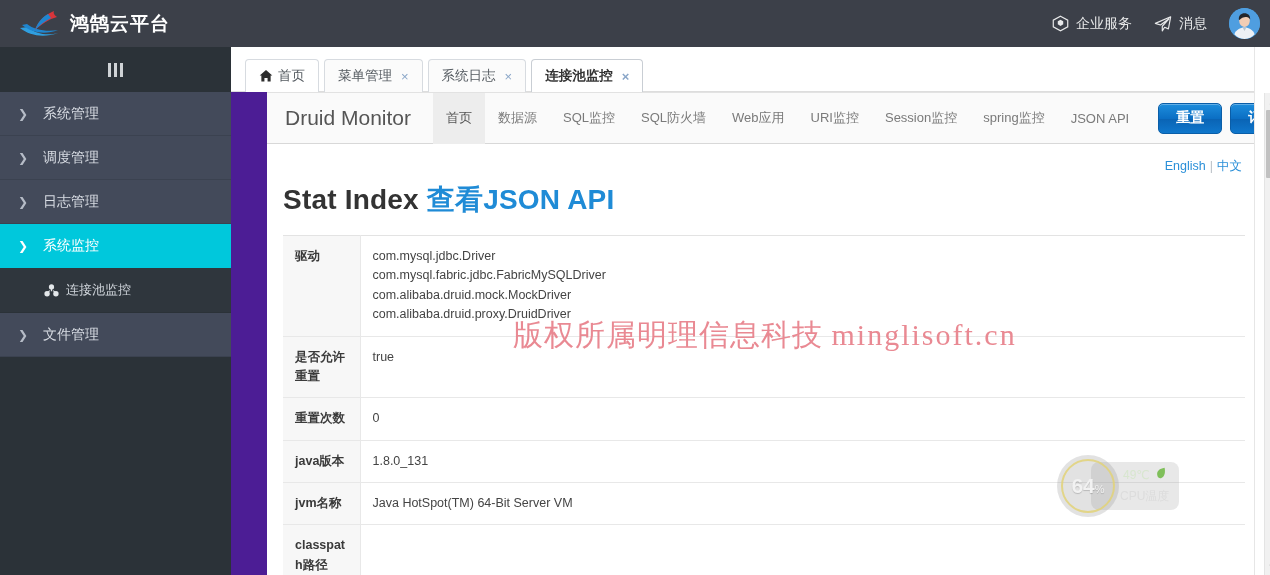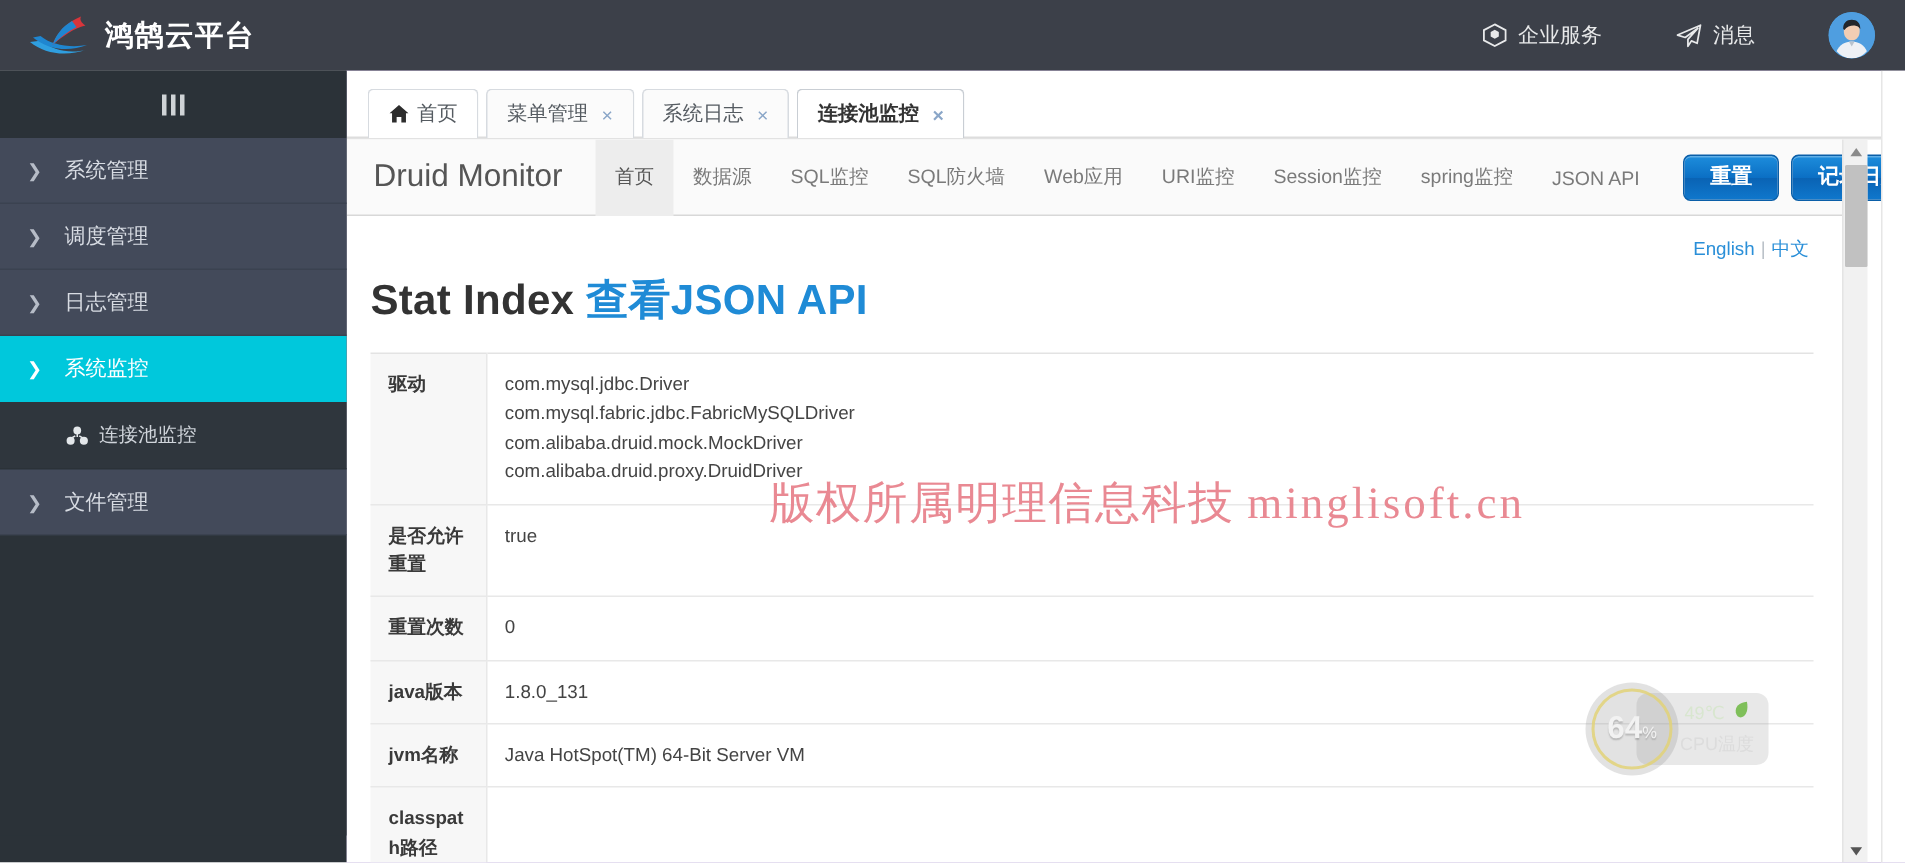--- a/index.html
+++ b/index.html
@@ -41,9 +41,8 @@
   .topbar-right {
     margin-left: auto;
     display: flex; align-items: center;
-    padding-right: 20px;
+    padding-right: 10px;
     height: 47px;
-    gap: 27px;
   }
   .top-link {
     display: flex; align-items: center;

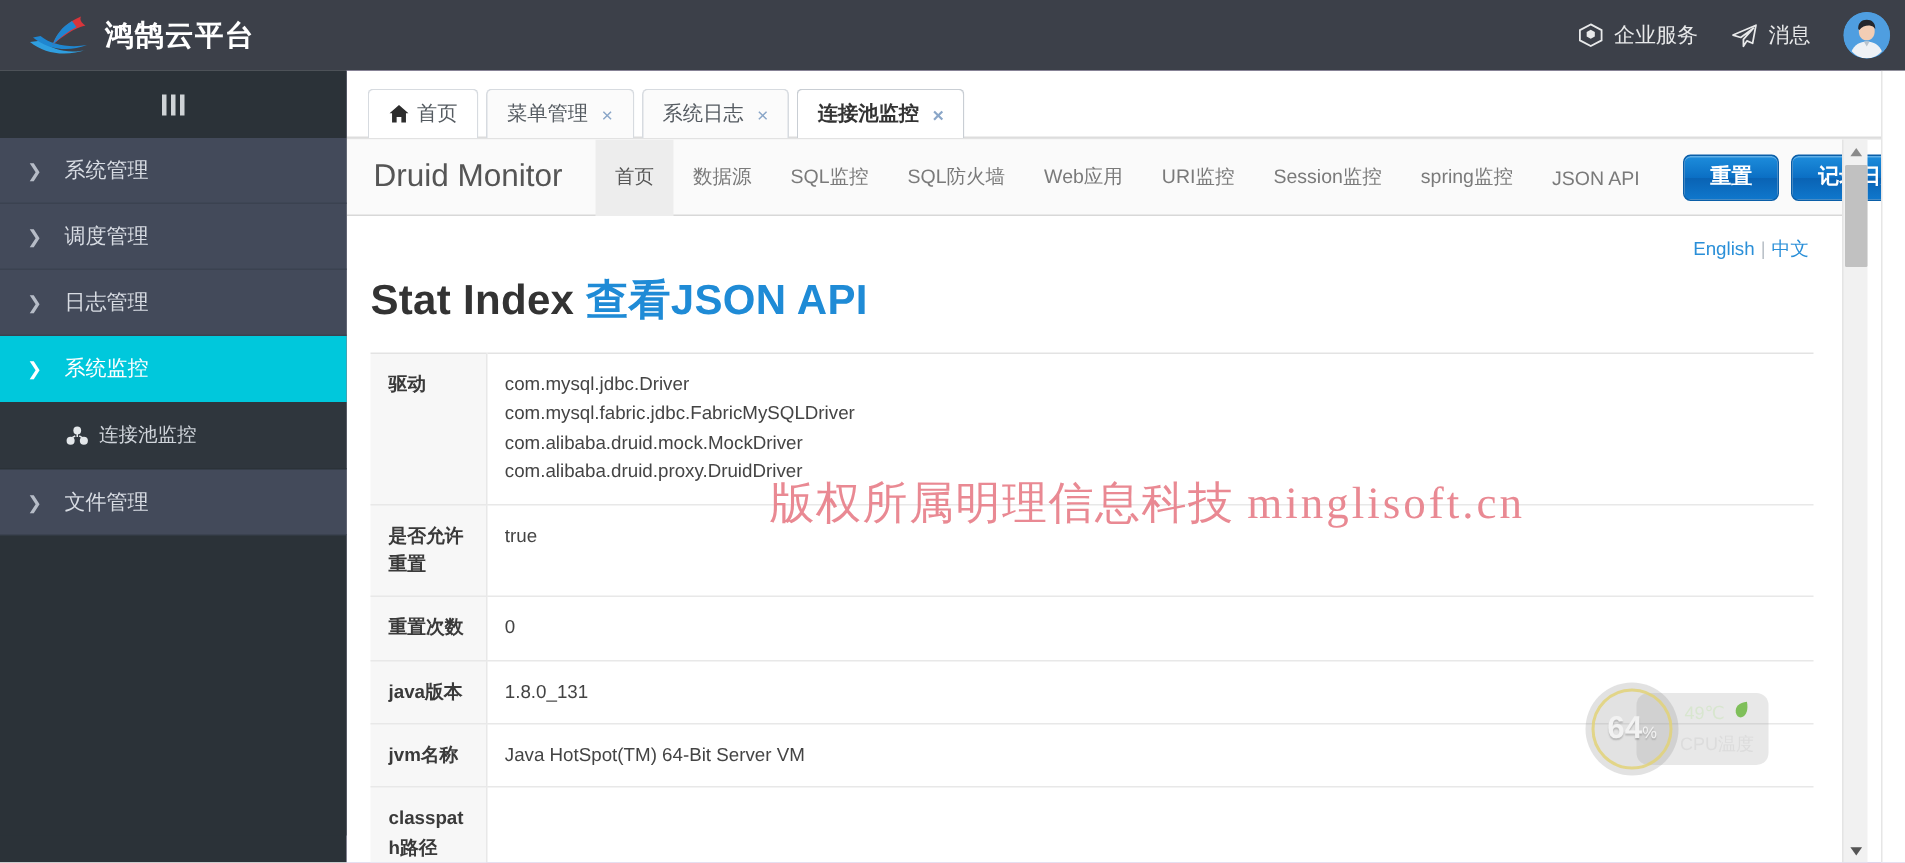--- a/index.html
+++ b/index.html
@@ -166,6 +166,7 @@
     overflow: hidden;
     background: #fff;
     border-top: 1px solid #e2e2e2;
+    margin-left: 36px;
   }
   .druid-inner {
     position: absolute; top: 0; left: 0;

